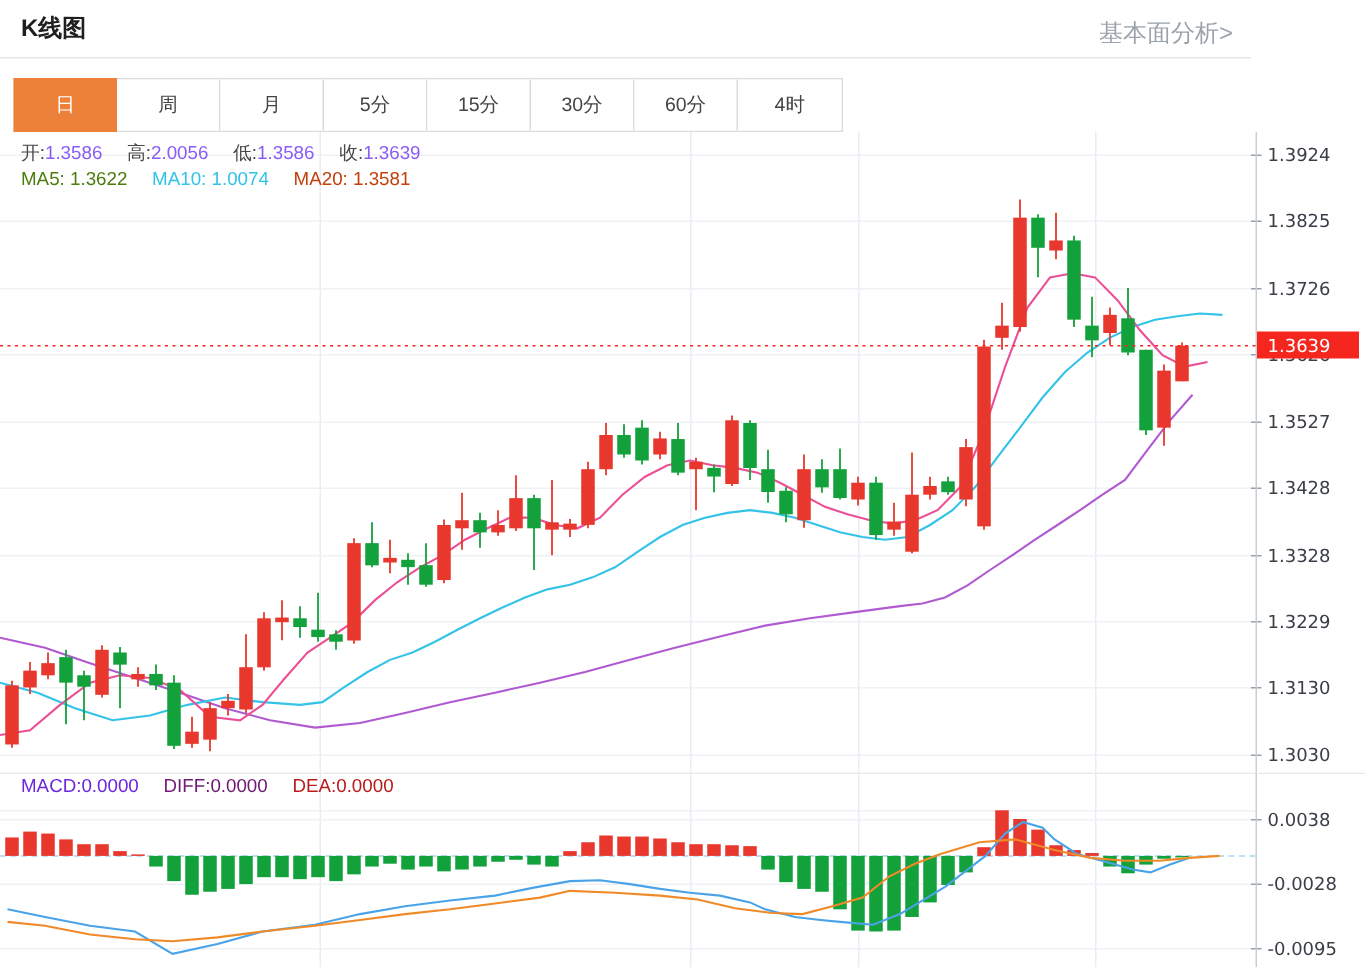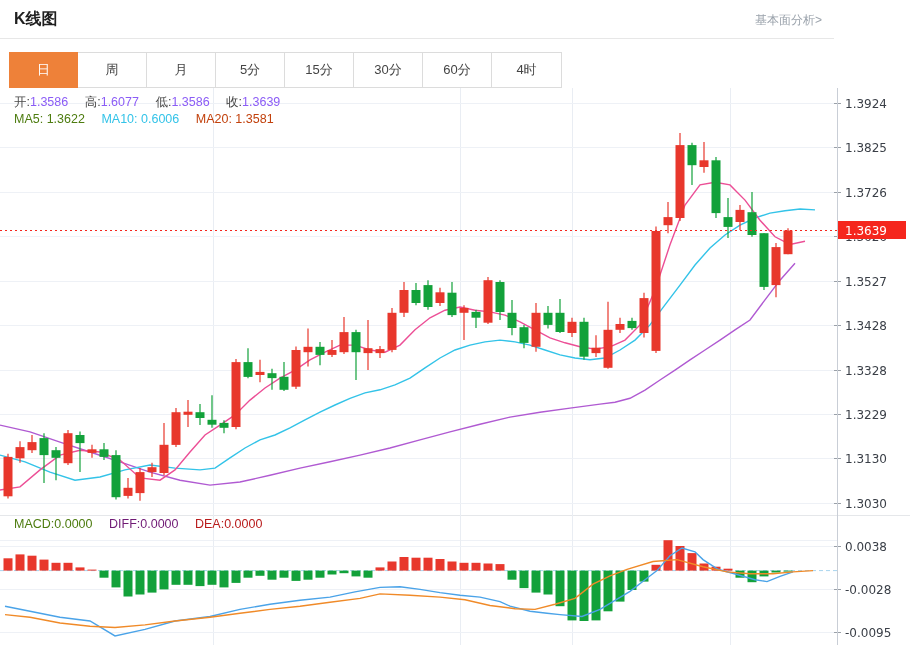--- a/index.html
+++ b/index.html
@@ -7,7 +7,7 @@
        font-family:"Liberation Sans","DejaVu Sans",sans-serif;}
   .header{position:absolute;top:0;left:0;width:834px;height:38px;border-bottom:1px solid #e7e7e7;}
   .title{position:absolute;left:14px;top:9px;font-size:16px;font-weight:bold;color:#1f1f1f;}
-  .flink{position:absolute;right:12px;top:12px;font-size:12px;color:#9aa2ab;text-decoration:none;cursor:pointer;}
+  .flink{position:absolute;right:12px;top:12px;font-size:16px;color:#9aa2ab;text-decoration:none;cursor:pointer;}
   .tabs{position:absolute;left:9px;top:52px;display:flex;border:1px solid #dcdcdc;background:#fff;box-sizing:border-box;height:36px;}
   .tab{width:69px;height:34px;line-height:34px;text-align:center;font-size:13px;color:#444;
        border-right:1px solid #dcdcdc;cursor:pointer;box-sizing:border-box;background:#fff;}

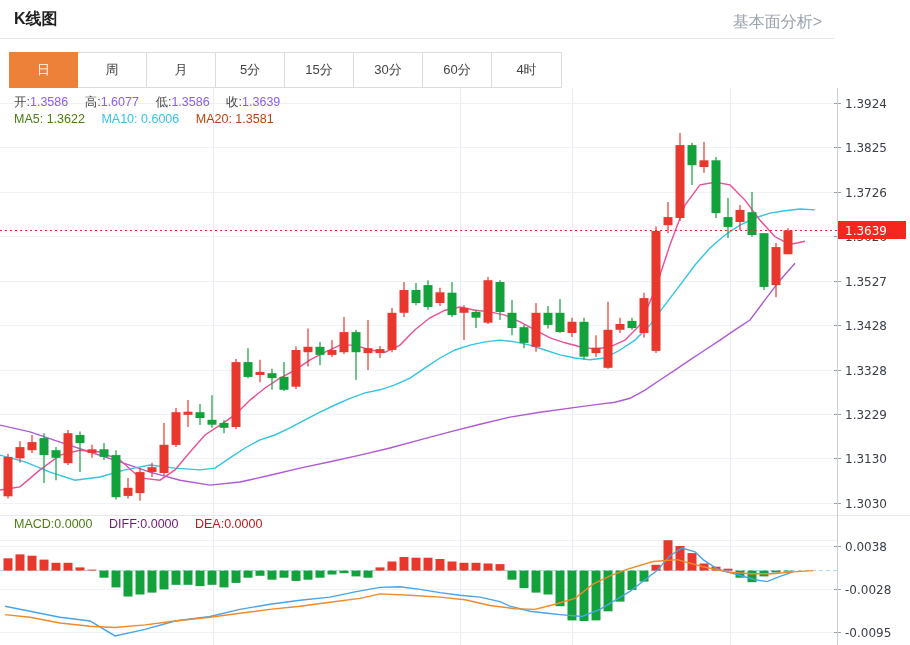--- a/index.html
+++ b/index.html
@@ -225,7 +225,7 @@
 
   <div class="legend ohlc">
     <span class="pair"><span class="lbl">开:</span><span class="val">1.3586</span></span>
-    <span class="pair"><span class="lbl">高:</span><span class="val">1.6077</span></span>
+    <span class="pair"><span class="lbl">高:</span><span class="val">2.0056</span></span>
     <span class="pair"><span class="lbl">低:</span><span class="val">1.3586</span></span>
     <span class="pair"><span class="lbl">收:</span><span class="val">1.3639</span></span>
   </div>

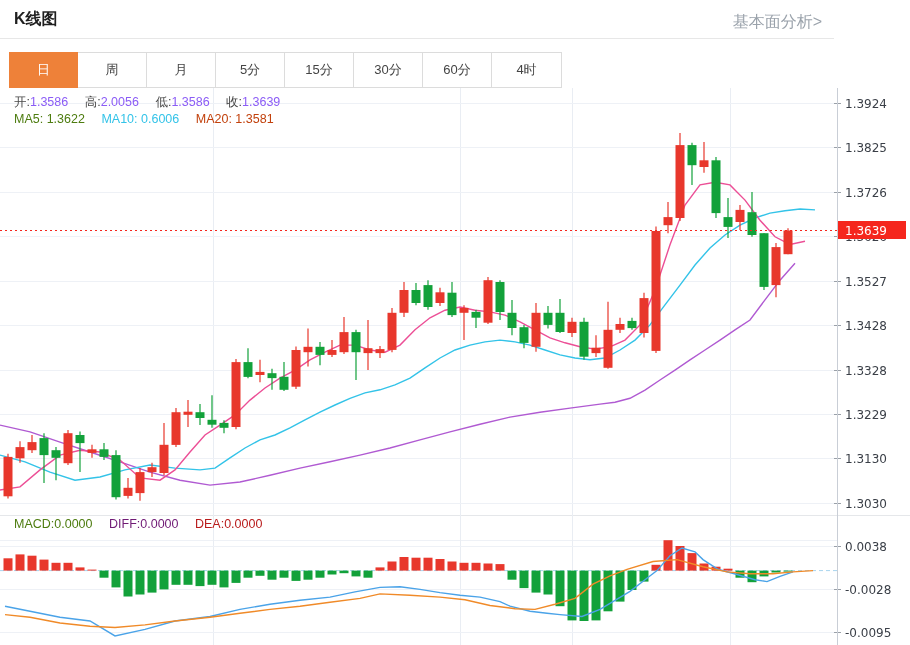--- a/index.html
+++ b/index.html
@@ -232,7 +232,7 @@
 
   <div class="legend ma">
     <span class="pair" style="color: #4d7c0f;"><span>MA5:</span> <span>1.3622</span></span>
-    <span class="pair" style="color: rgb(51, 195, 232);"><span>MA10:</span> <span>0.6006</span></span>
+    <span class="pair" style="color: rgb(51, 195, 232);"><span>MA10:</span> <span>1.0074</span></span>
     <span class="pair" style="color: #c2410c;"><span>MA20:</span> <span>1.3581</span></span>
   </div>
 

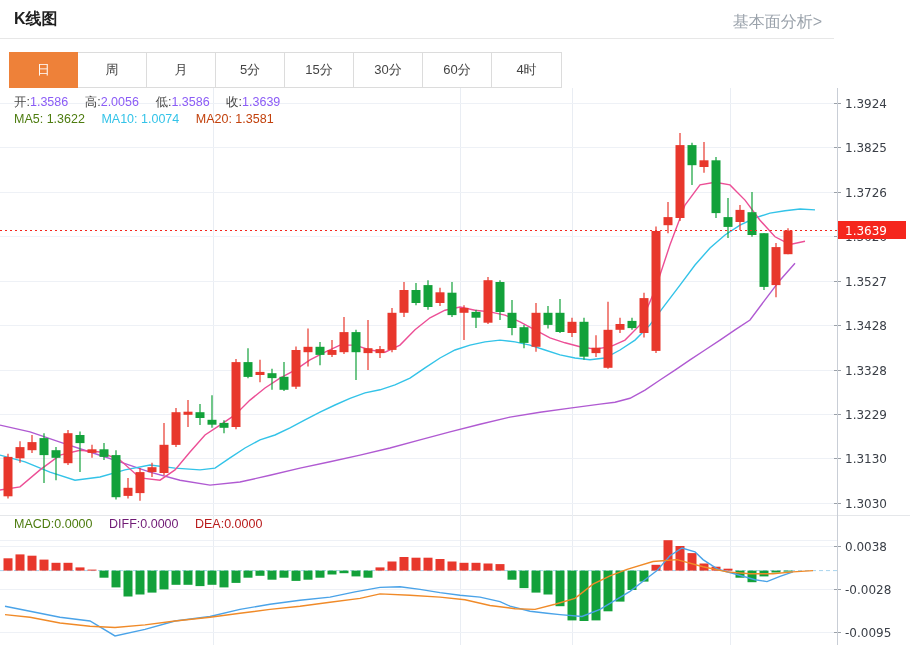--- a/index.html
+++ b/index.html
@@ -327,7 +327,7 @@
     </svg>
 
   <div class="legend macd">
-    <span class="pair" style="color: #4d7c0f;"><span>MACD:</span><span>0.0000</span></span>
+    <span class="pair" style="color: #6d28d9;"><span>MACD:</span><span>0.0000</span></span>
     <span class="pair" style="color: #701a75;"><span>DIFF:</span><span>0.0000</span></span>
     <span class="pair" style="color: #b91c1c;"><span>DEA:</span><span>0.0000</span></span>
   </div>

